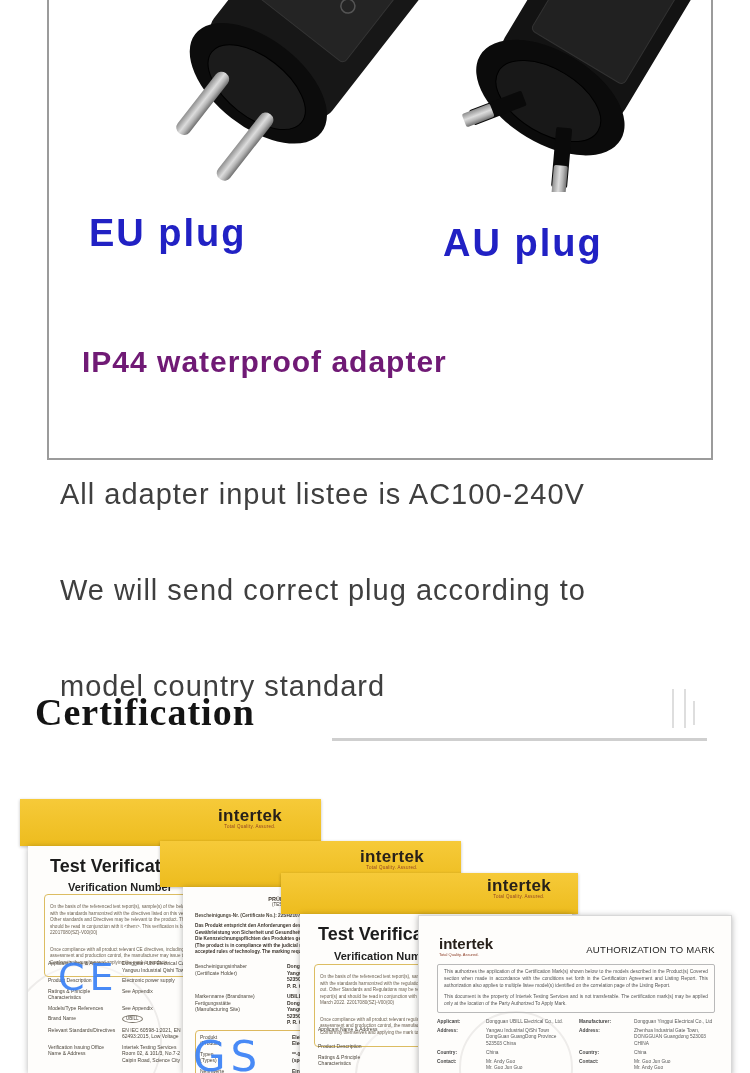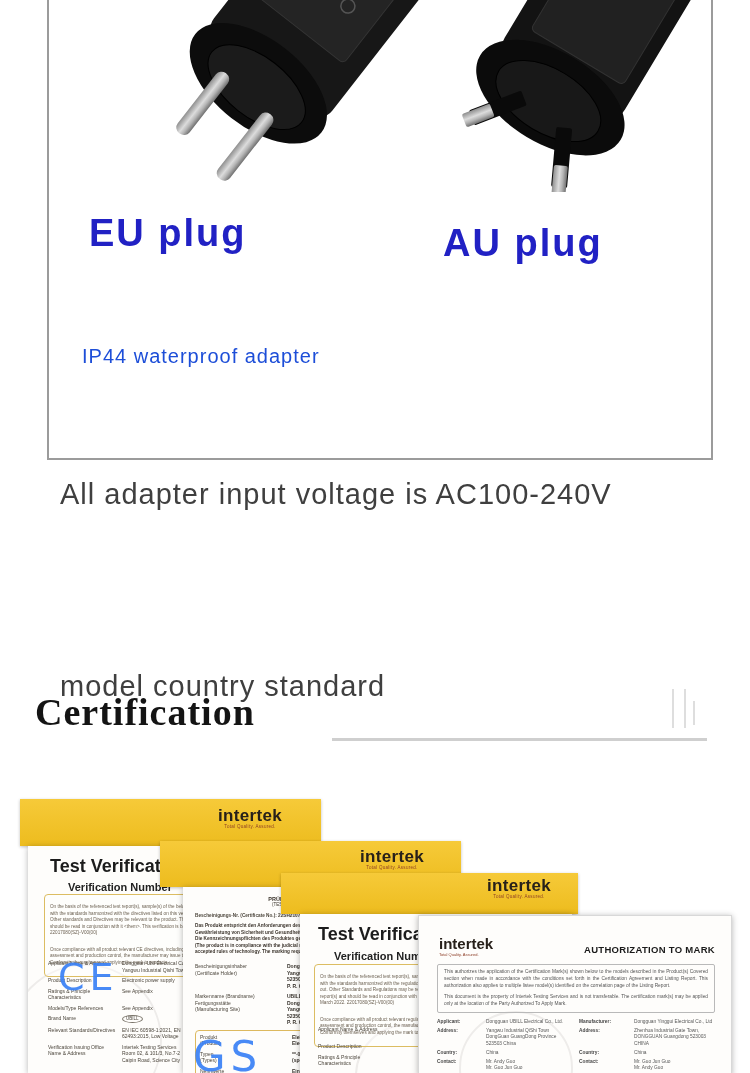--- a/index.html
+++ b/index.html
@@ -10,7 +10,7 @@
   .pbox{position:absolute;left:47px;top:-12px;width:662px;height:468px;border:2px solid #9b9b9b;background:#fff}
   .plugs{position:absolute;left:2px;top:10px;width:654px;height:192px}
   .plug-label{position:absolute;font-size:38px;font-weight:600;color:#2121c4;letter-spacing:2px}
-  .cap{position:absolute;font-size:20px;color:#1d4ed8;letter-spacing:1px;font-weight:400}
+  .cap{position:absolute;font-size:30px;color:#701a75;letter-spacing:1px;font-weight:700}
 
   
   .desc{position:absolute;left:60px;top:470px;font-size:29px;color:#3f3f3f;letter-spacing:1px;line-height:48px;white-space:pre-line}

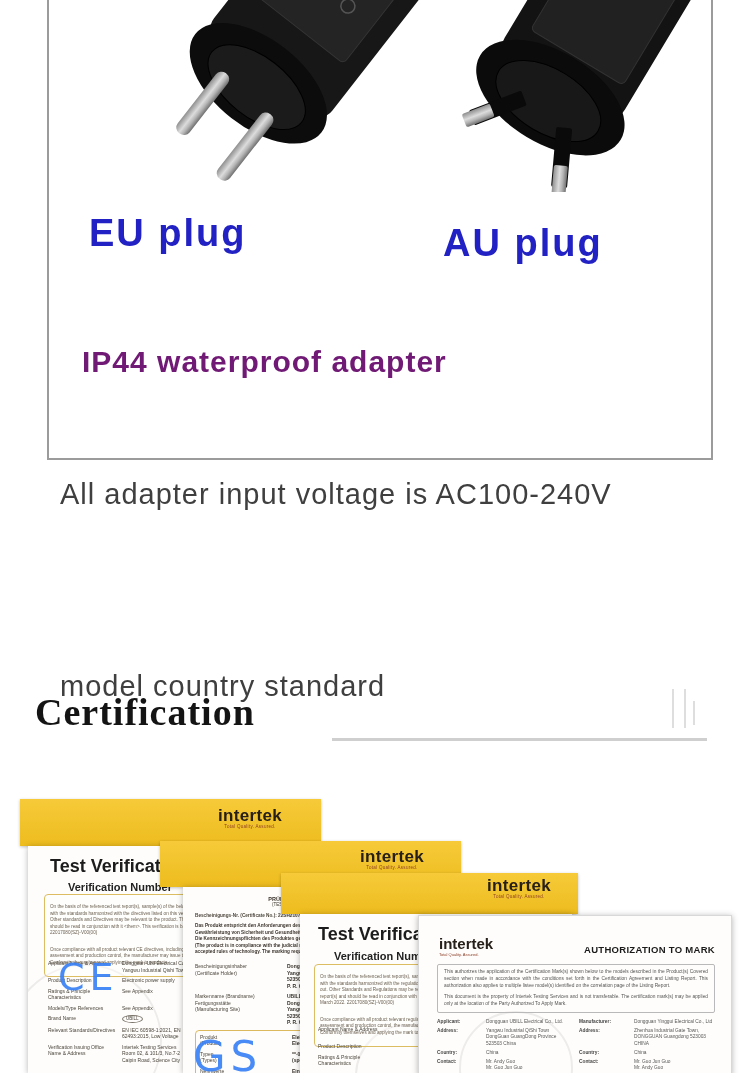--- a/index.html
+++ b/index.html
@@ -131,7 +131,7 @@
   <div class="cap" style="left:33px;top:355px">IP44 waterproof adapter</div>
 </div>
 
-<div class="desc"><span>All adapter input voltage is AC100-240V</span><br>
+<div class="desc"><span>All adapter input listee is AC100-240V</span><br>
 <br>
 <span>model country standard</span></div>
 

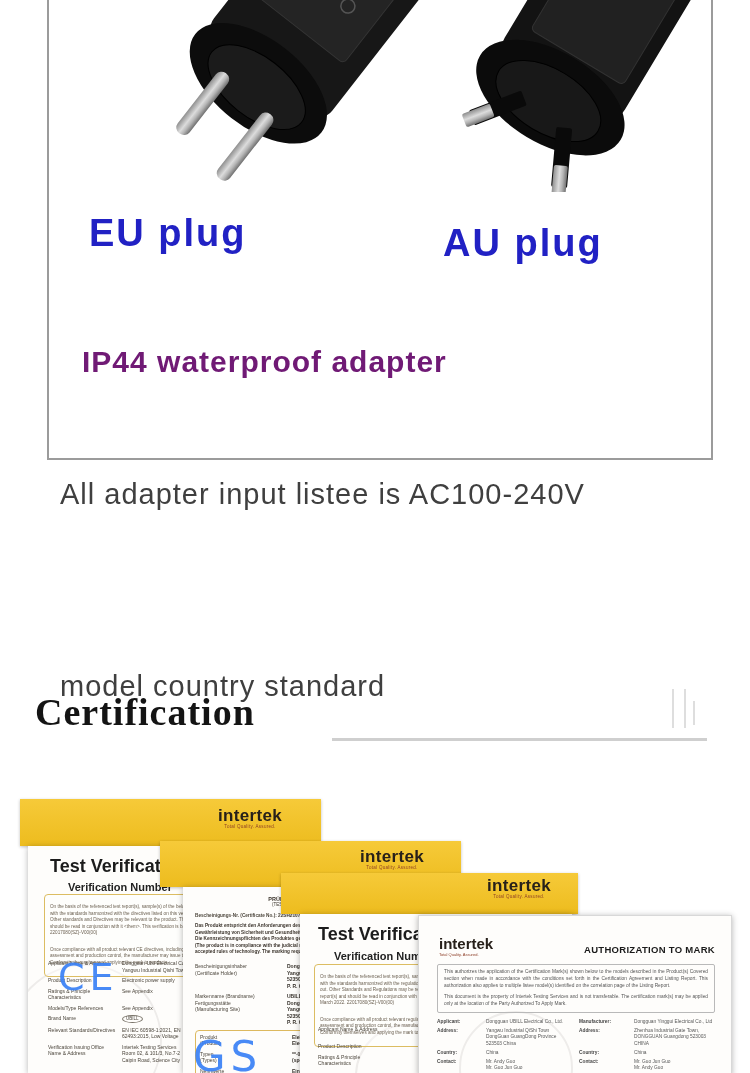--- a/index.html
+++ b/index.html
@@ -132,7 +132,7 @@
 </div>
 
 <div class="desc"><span>All adapter input listee is AC100-240V</span><br>
-<br>
+<span>We will send correct plug according to</span><br>
 <span>model country standard</span></div>
 
 <div class="certhead">Certification</div>

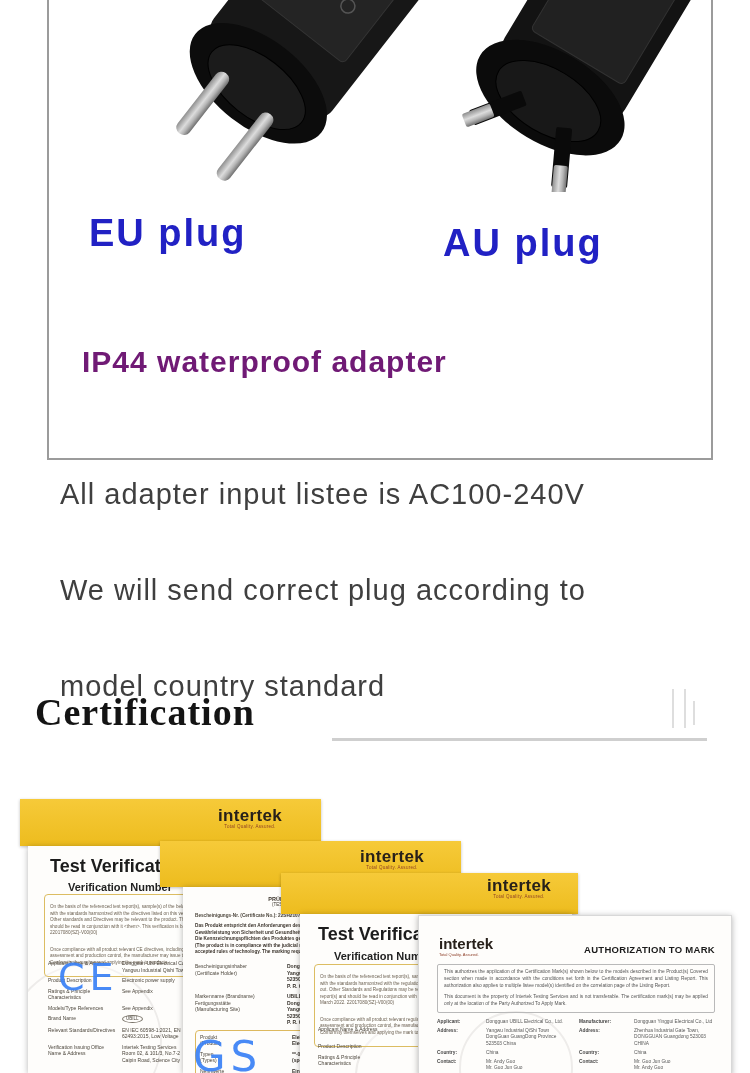--- a/index.html
+++ b/index.html
@@ -56,7 +56,7 @@
   .wm{position:absolute;border:2px solid #eeecea;border-radius:50%}
 
   
-  .amh{position:absolute;font-size:9.5px;font-weight:700;color:#1a1a1a;letter-spacing:.3px}
+  .amh{position:absolute;font-size:9.5px;font-weight:400;color:#1a1a1a;letter-spacing:.3px}
   .ambox{position:absolute;border:1px solid #b9b9b9;border-radius:2px;font-size:4.8px;color:#555;
          line-height:1.45;padding:4px 6px;white-space:normal;text-align:justify}
   .ambox .p2{margin-top:4px}

